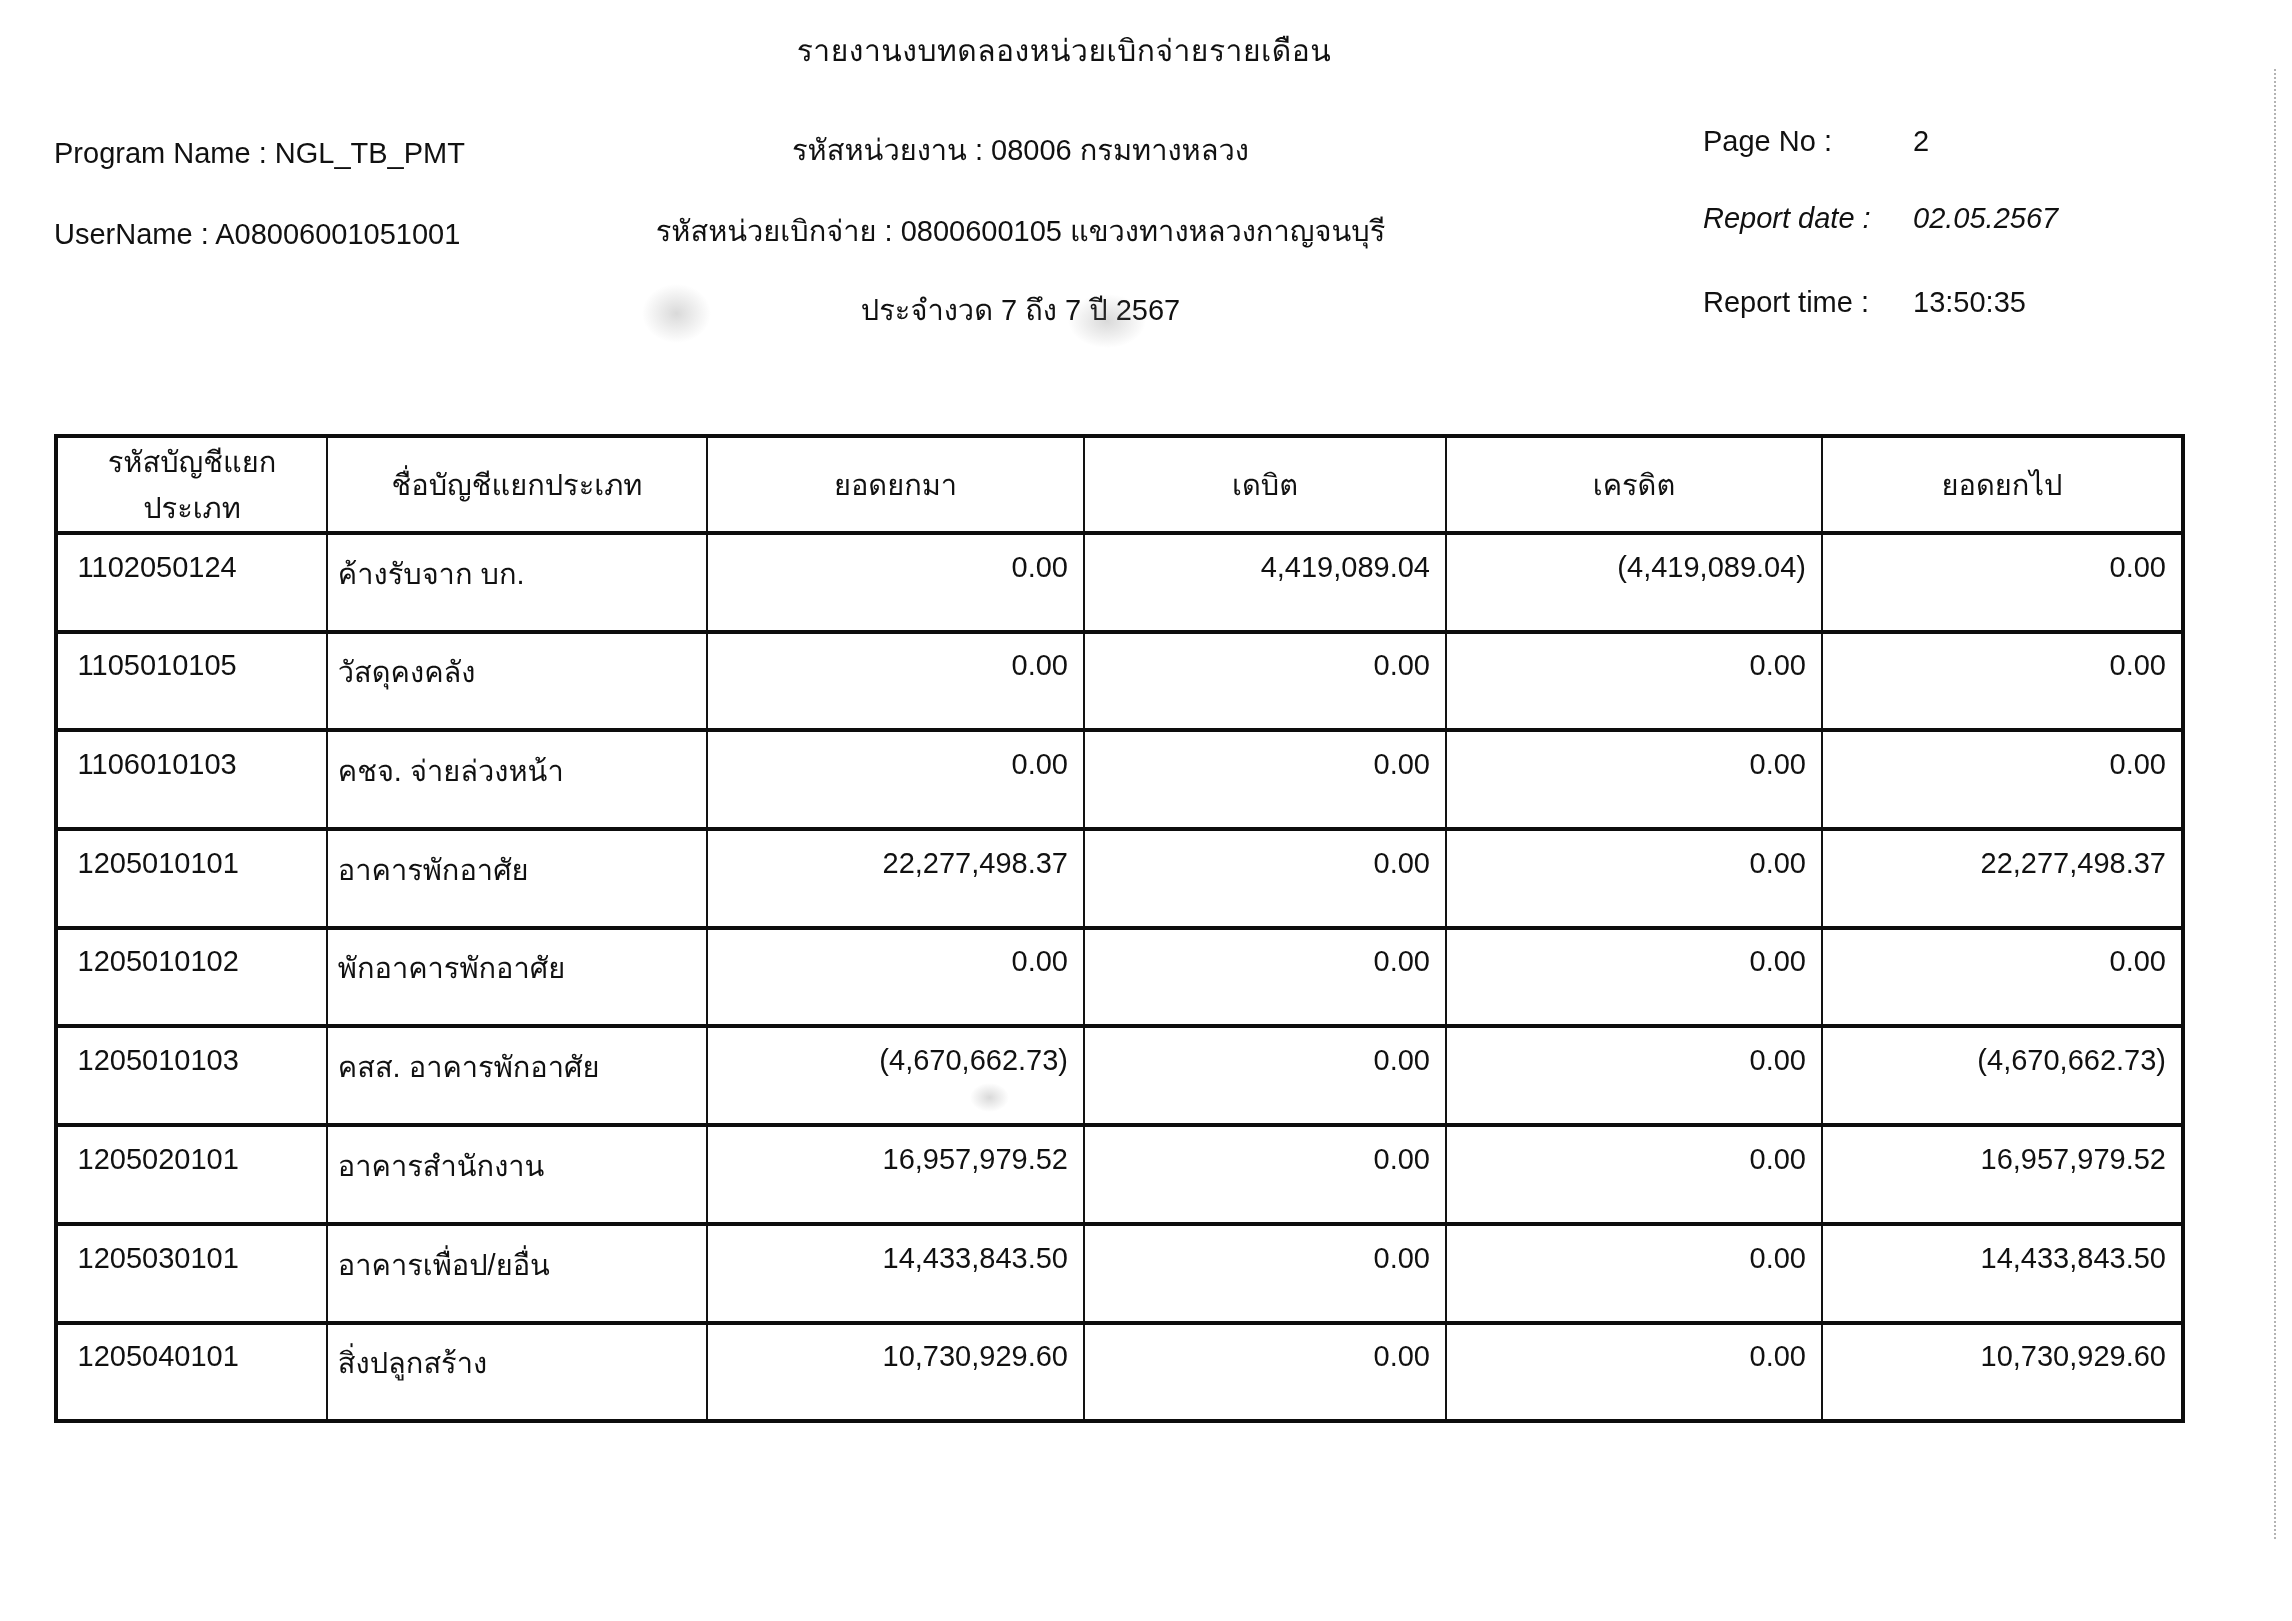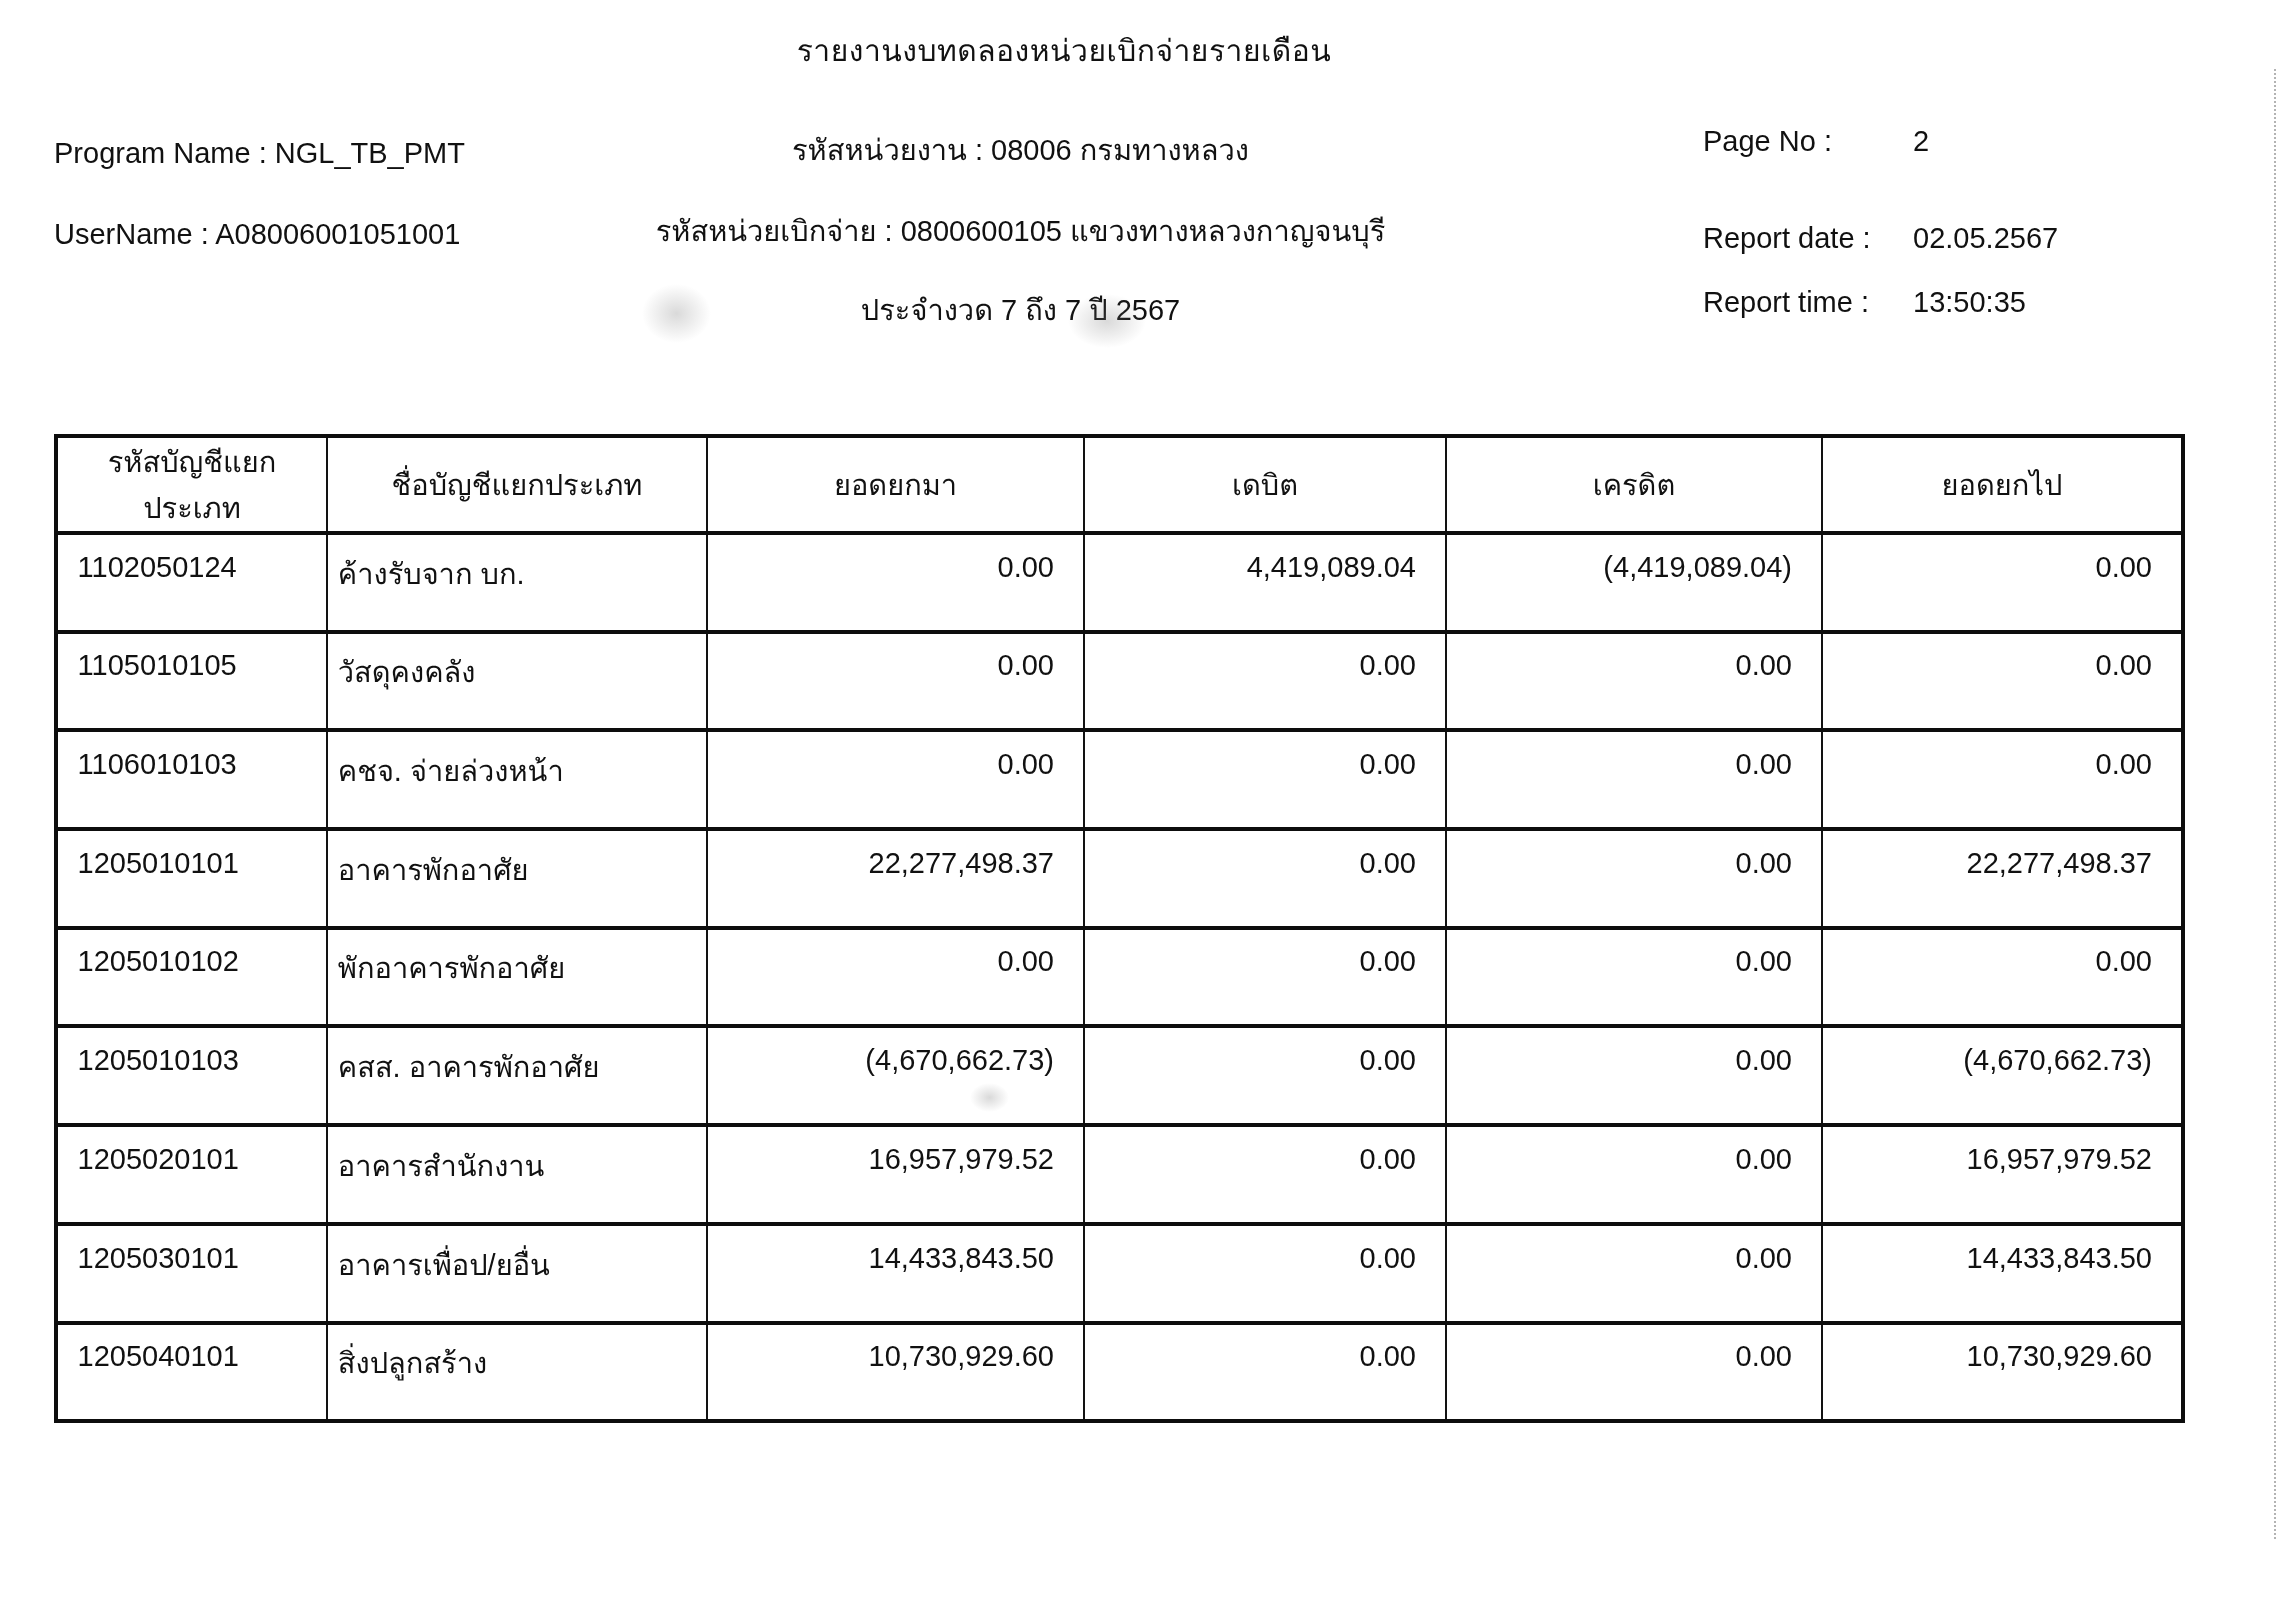--- a/index.html
+++ b/index.html
@@ -31,7 +31,7 @@
   .hdr-right{position:absolute;left:0;top:0;font-size:29px;}
   .hdr-right .rlabel{position:absolute;left:1703px;white-space:nowrap;}
   .hdr-right .rvalue{position:absolute;left:1913px;white-space:nowrap;}
-  .r1{top:125px;} .r2{top:222px;} .r3{top:286px;}
+  .r1{top:125px;} .r2{top:202px;font-style:italic;} .r3{top:286px;}
 
   
   table.tb{

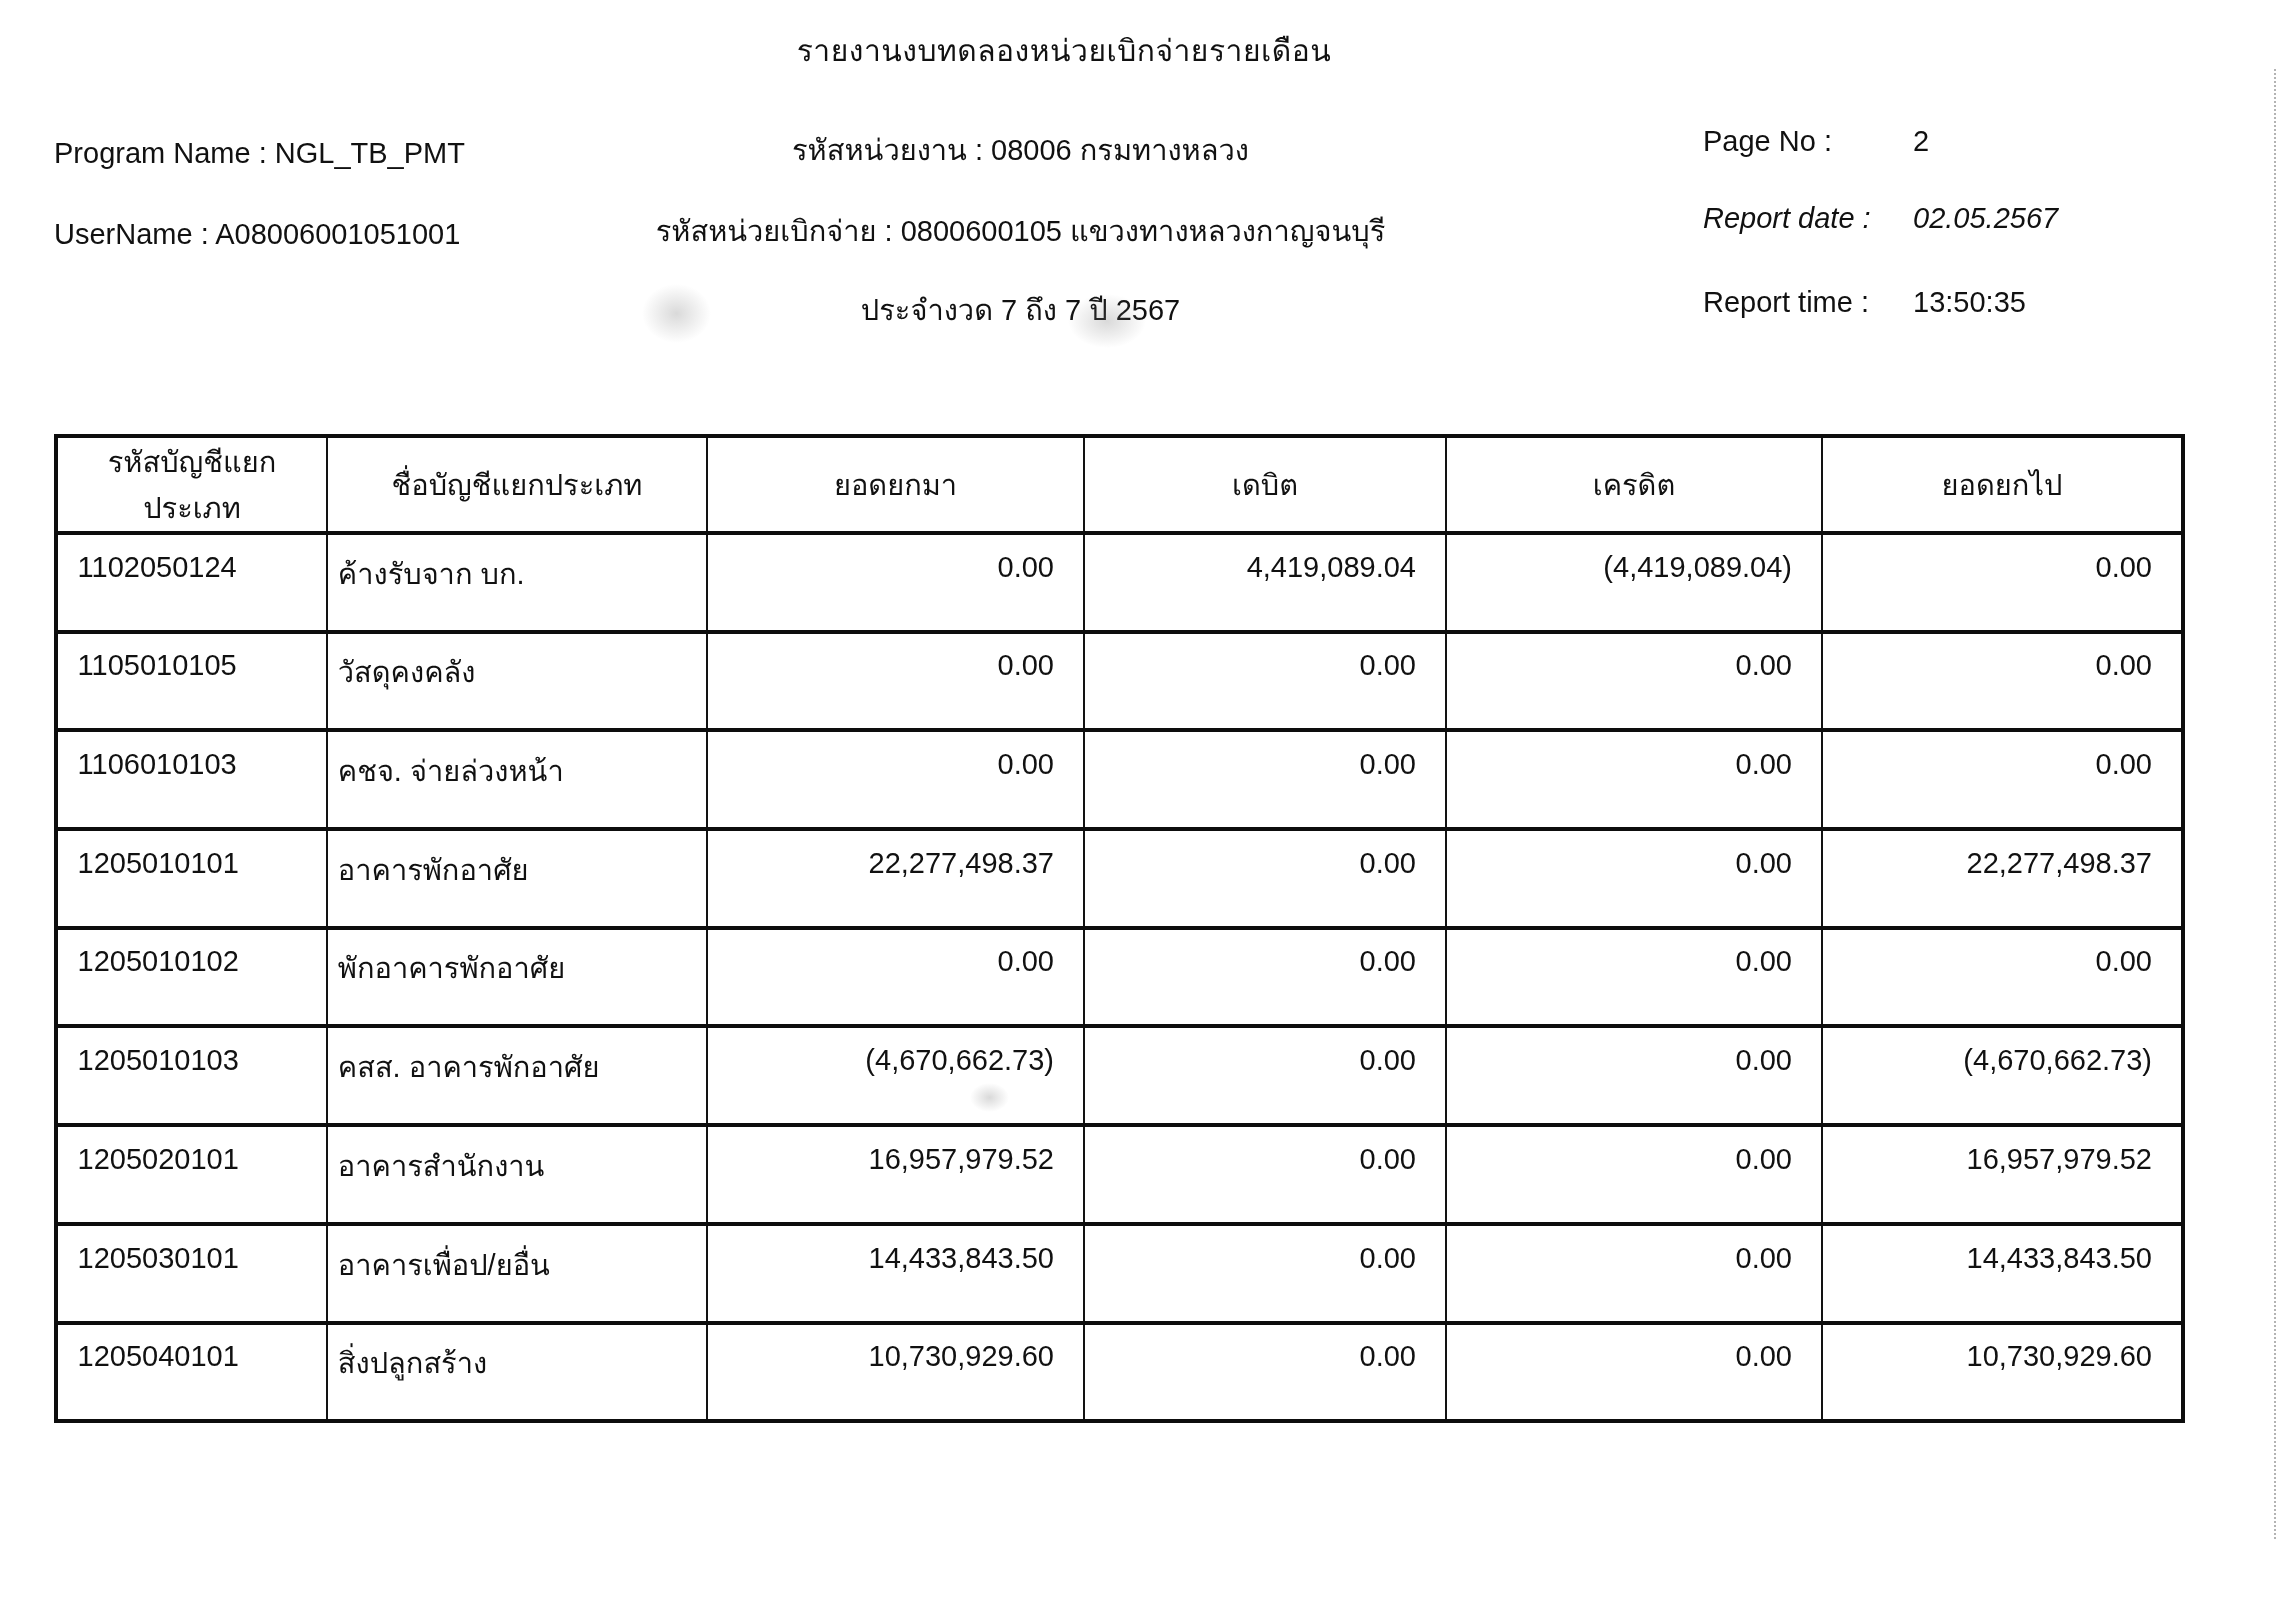--- a/index.html
+++ b/index.html
@@ -63,7 +63,7 @@
   }
   td.c-code{text-align:left;padding-left:19.6px;}
   td.c-name{text-align:left;padding-left:9.8px;}
-  td.c-num{text-align:right;padding-right:29px;}
+  td.c-num{text-align:right;padding-right:15px;}
 
   
   .perforation{

